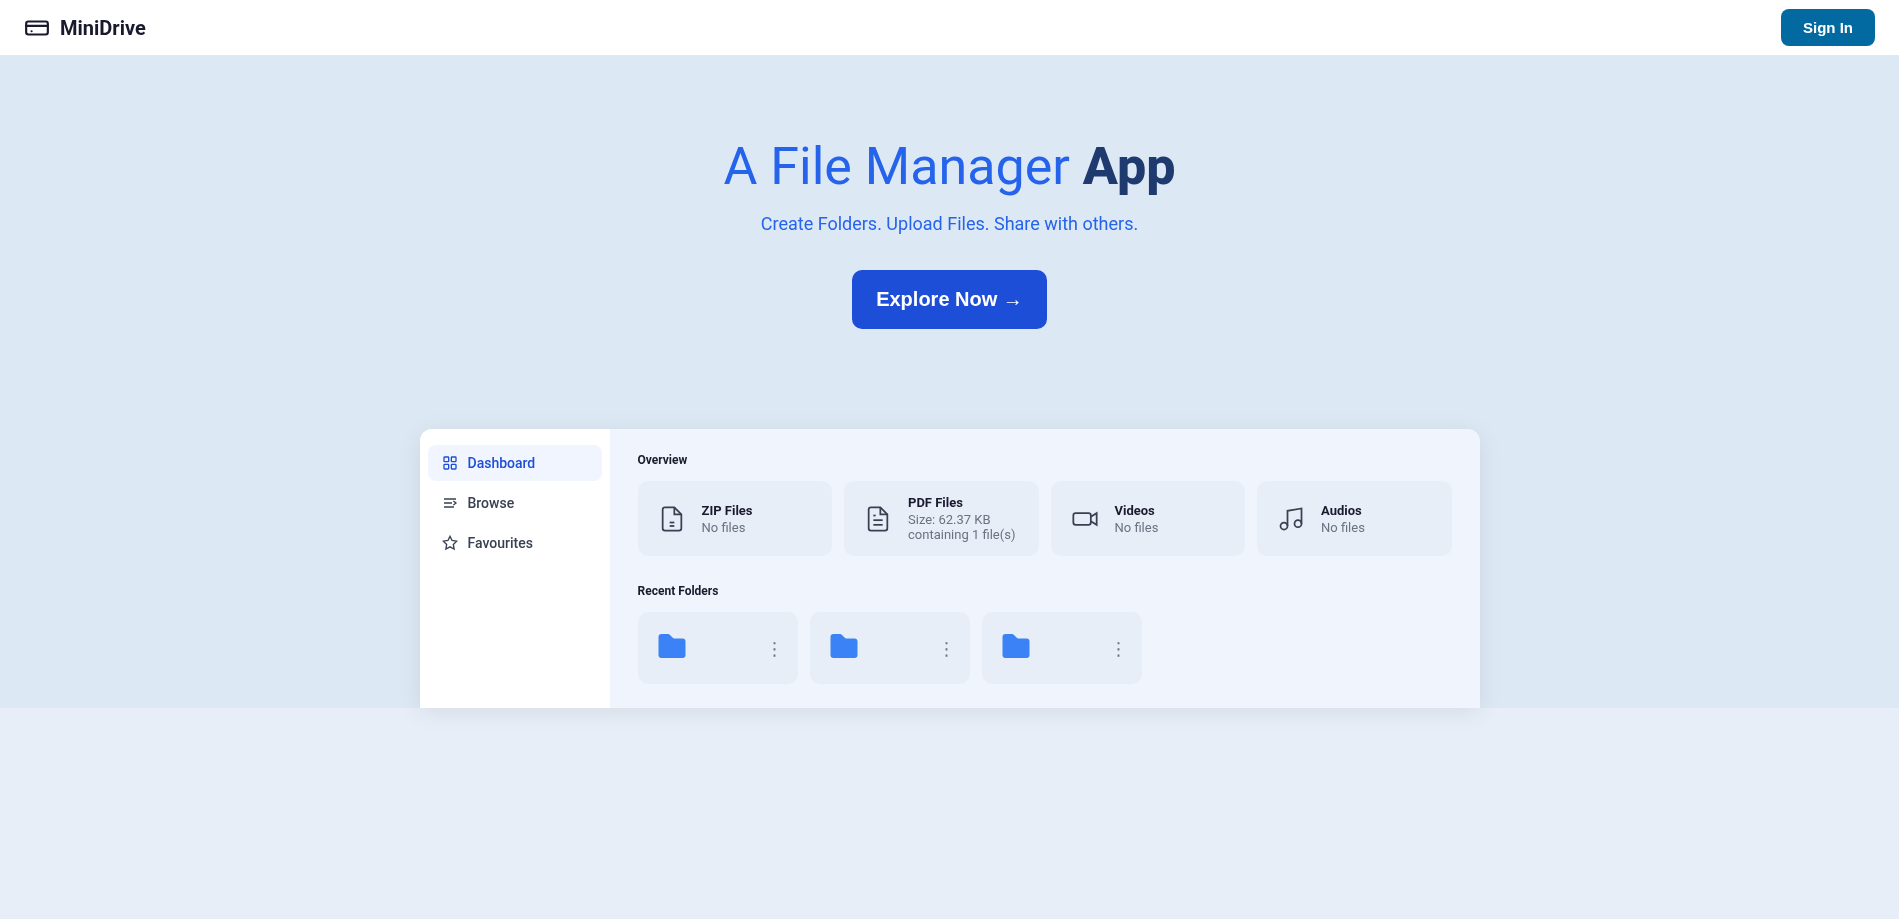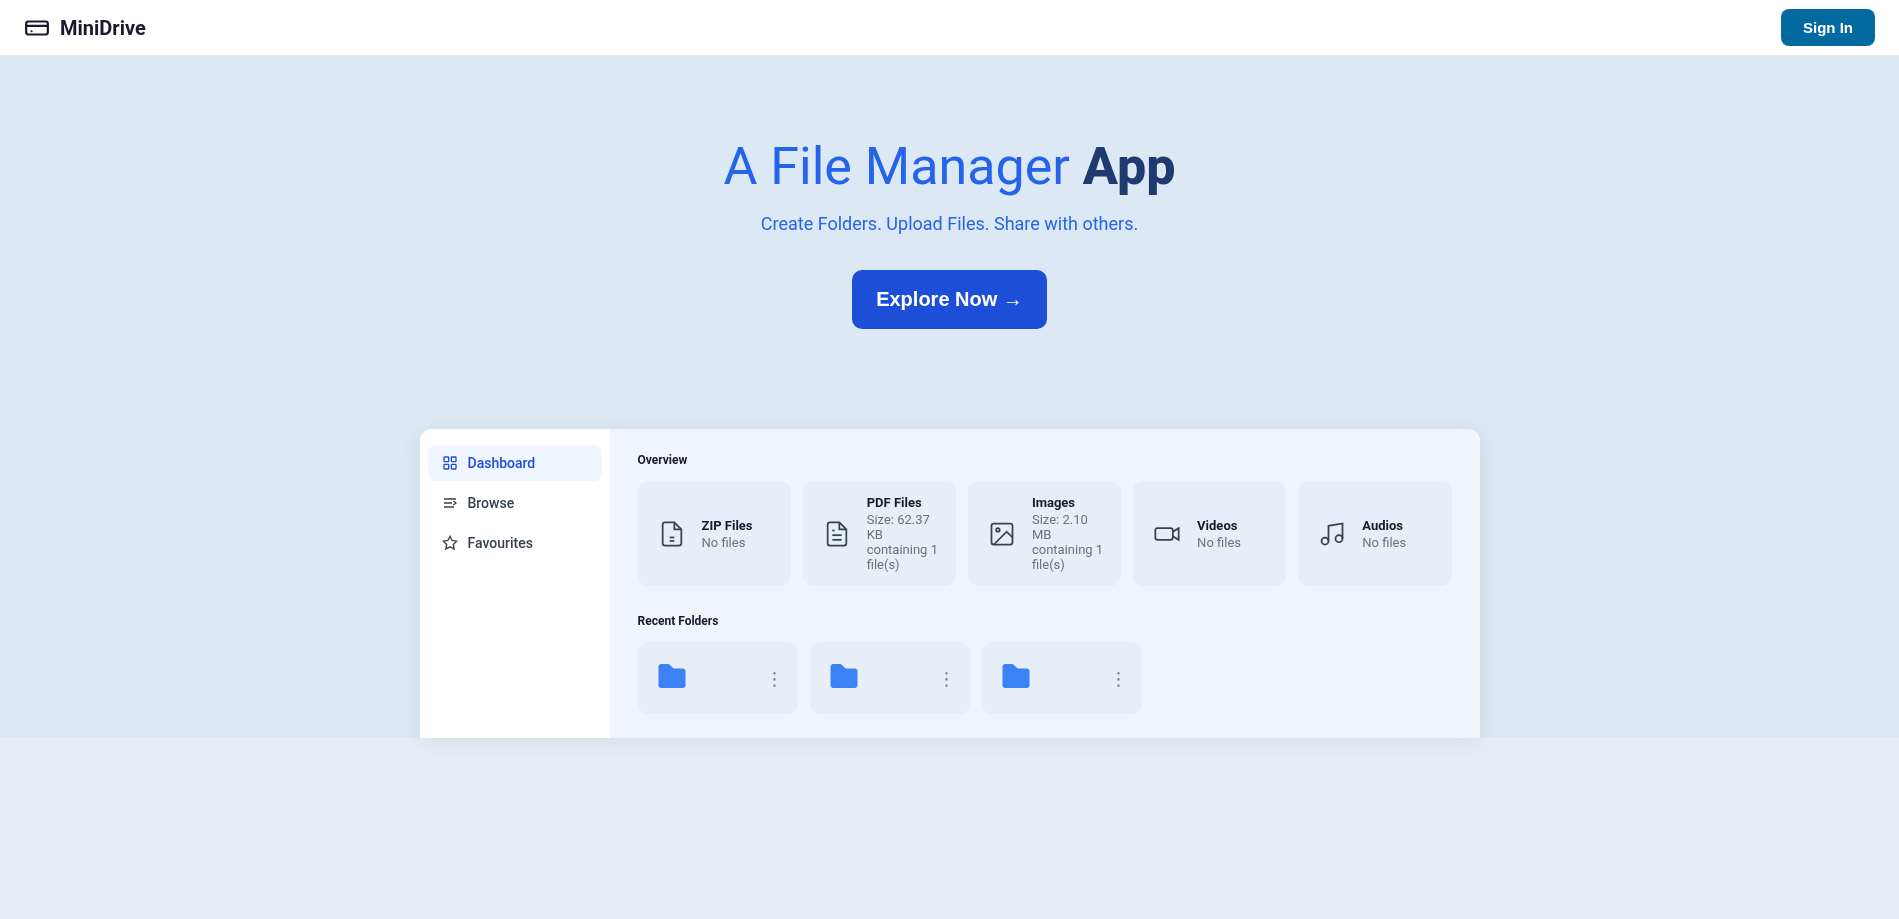--- a/index.html
+++ b/index.html
@@ -282,19 +282,6 @@
             </div>
           </div>
 
-          <div class="overview-card">
-            <div class="overview-card-icon">
-              <svg viewBox="0 0 24 24" fill="none" stroke="#374151" stroke-width="1.5">
-                <rect x="3" y="3" width="18" height="18" rx="2"></rect>
-                <circle cx="8.5" cy="8.5" r="1.5"></circle>
-                <polyline points="21 15 16 10 5 21"></polyline>
-              </svg>
-            </div>
-            <div class="overview-card-info">
-              <div class="card-title">Images</div>
-              <div class="card-subtitle">Size: 2.10 MB containing 1 file(s)</div>
-            </div>
-          </div>
 
           <div class="overview-card">
             <div class="overview-card-icon">

